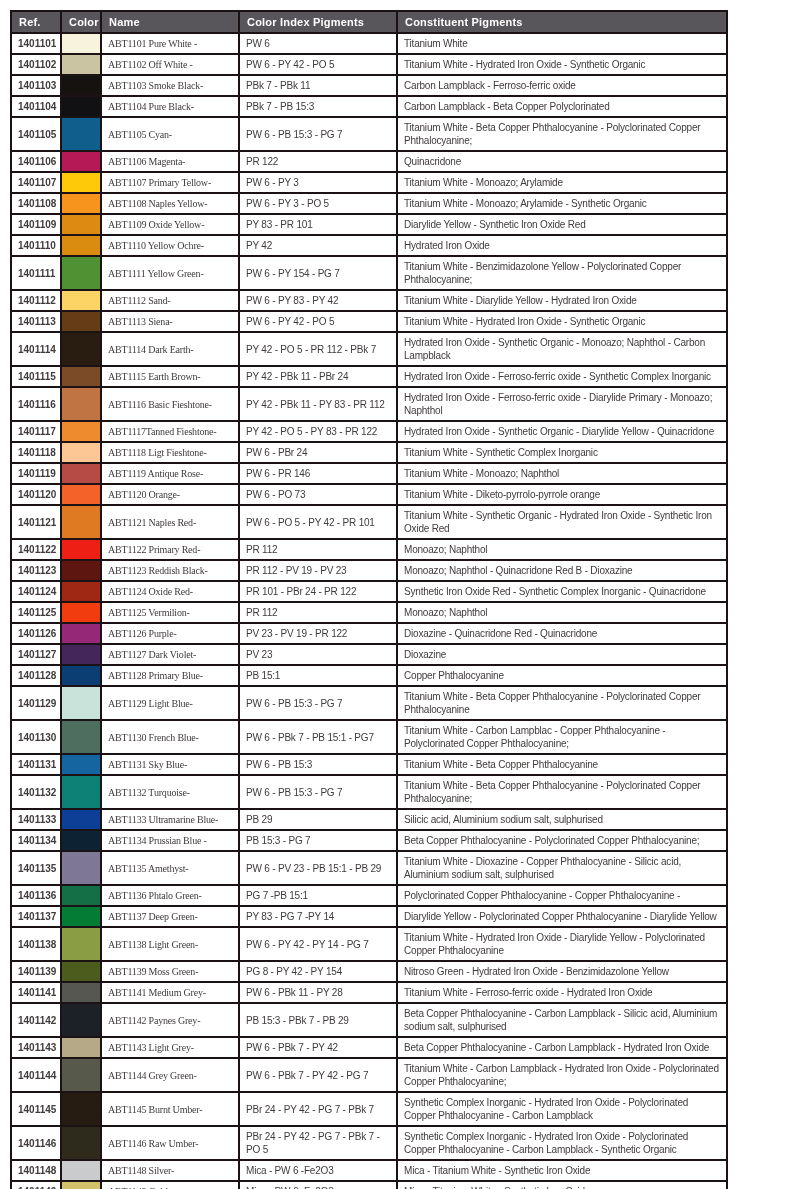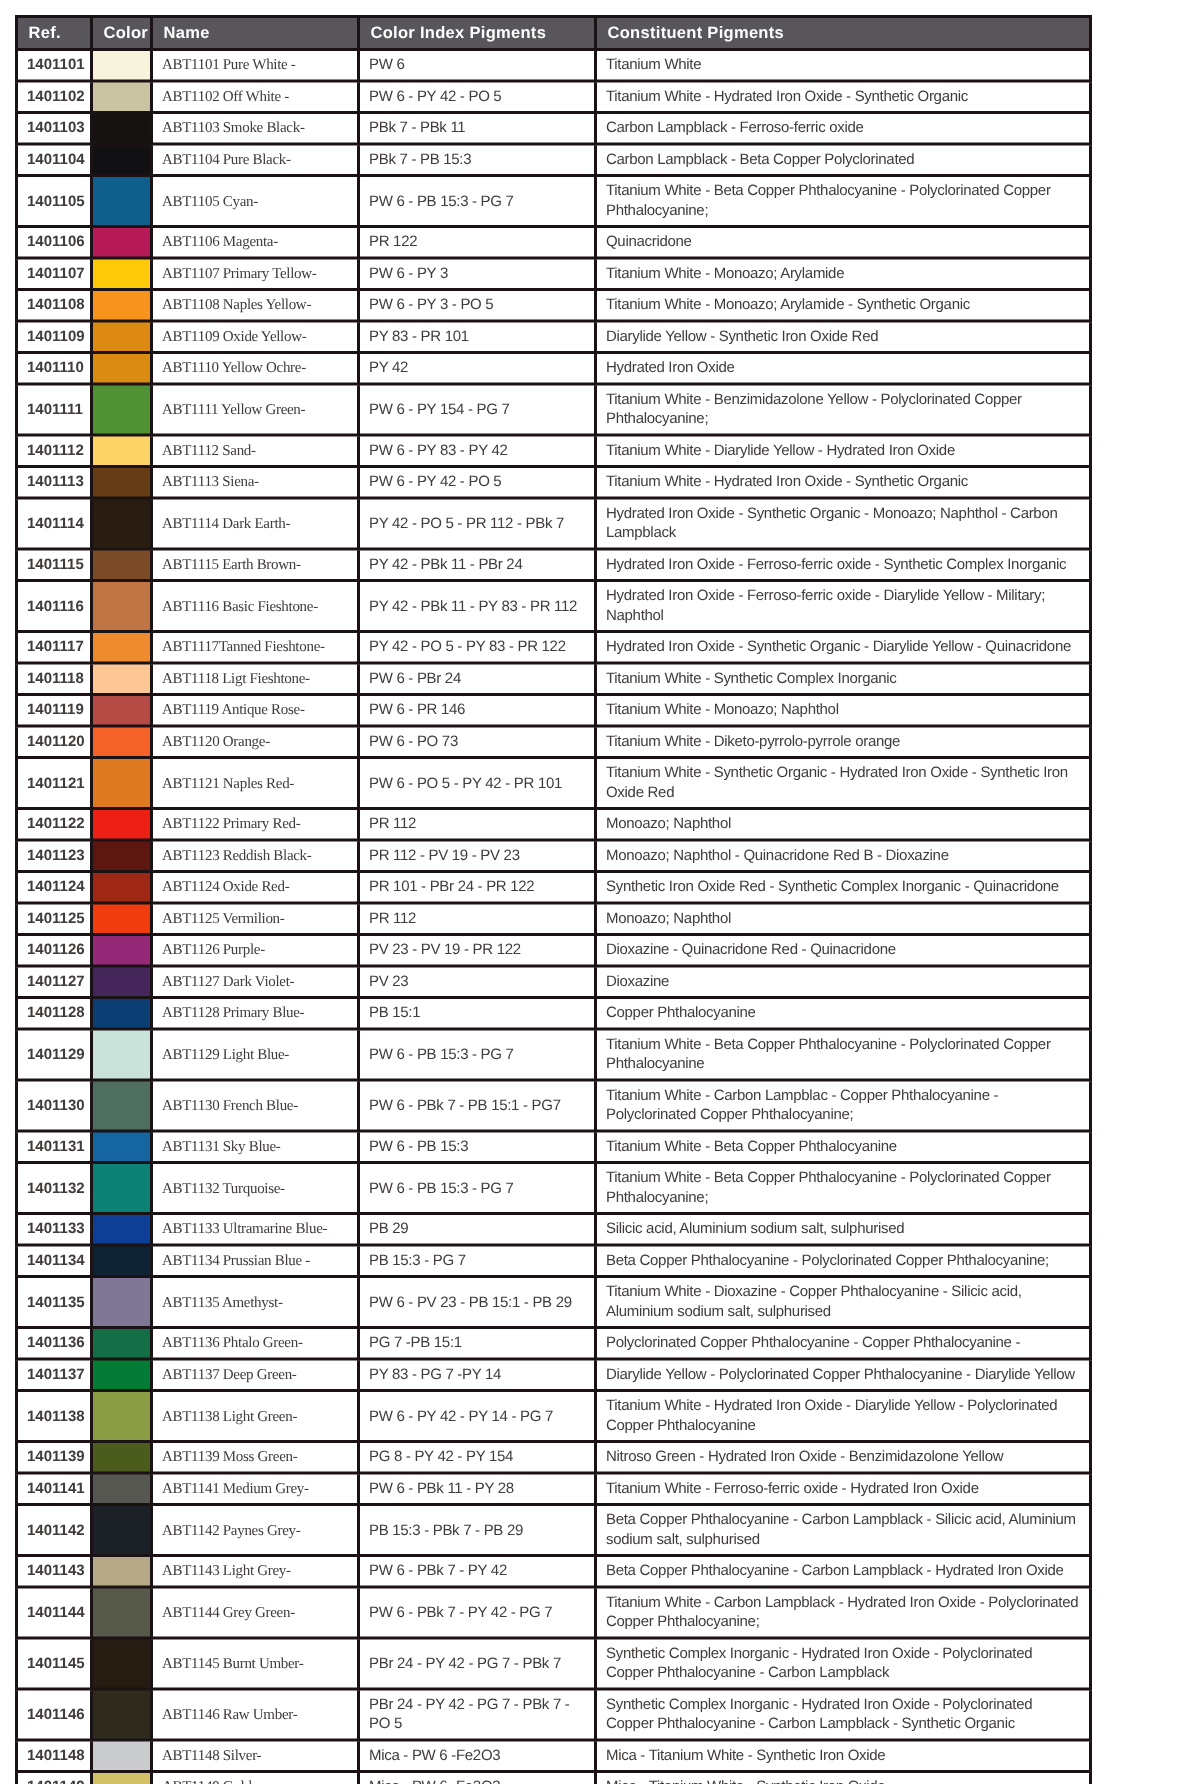--- a/index.html
+++ b/index.html
@@ -163,7 +163,7 @@
           <td class="swatch" style="background:#c17443"></td>
           <td class="name">ABT1116 Basic Fieshtone-</td>
           <td class="ci">PY 42 - PBk 11 - PY 83 - PR 112</td>
-          <td class="const">Hydrated Iron Oxide - Ferroso-ferric oxide - Diarylide Yellow - Military; Naphthol</td>
+          <td class="const">Hydrated Iron Oxide - Ferroso-ferric oxide - Diarylide Primary - Monoazo; Naphthol</td>
         </tr>
         <tr>
           <td class="ref">1401117</td>

